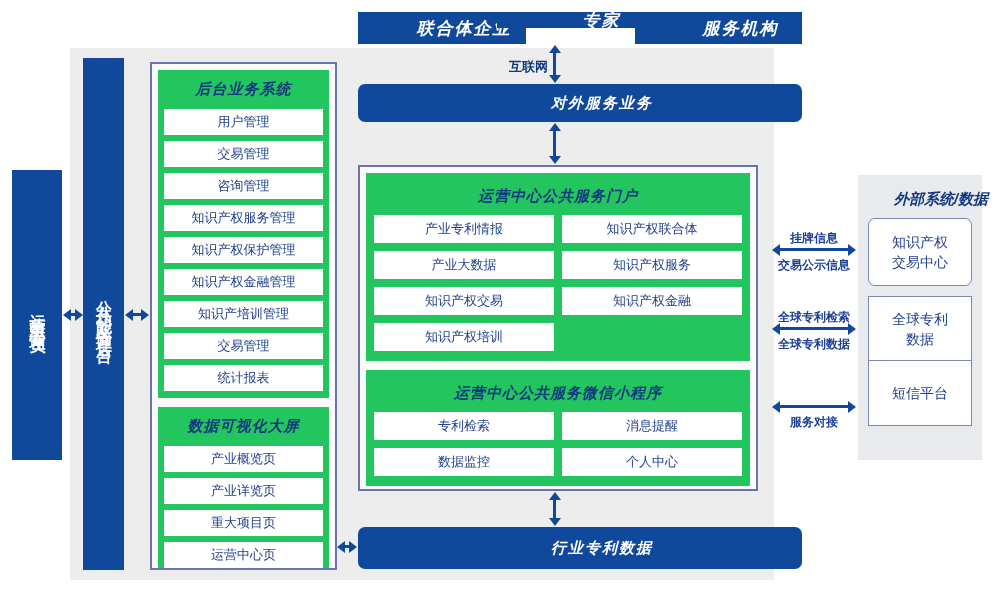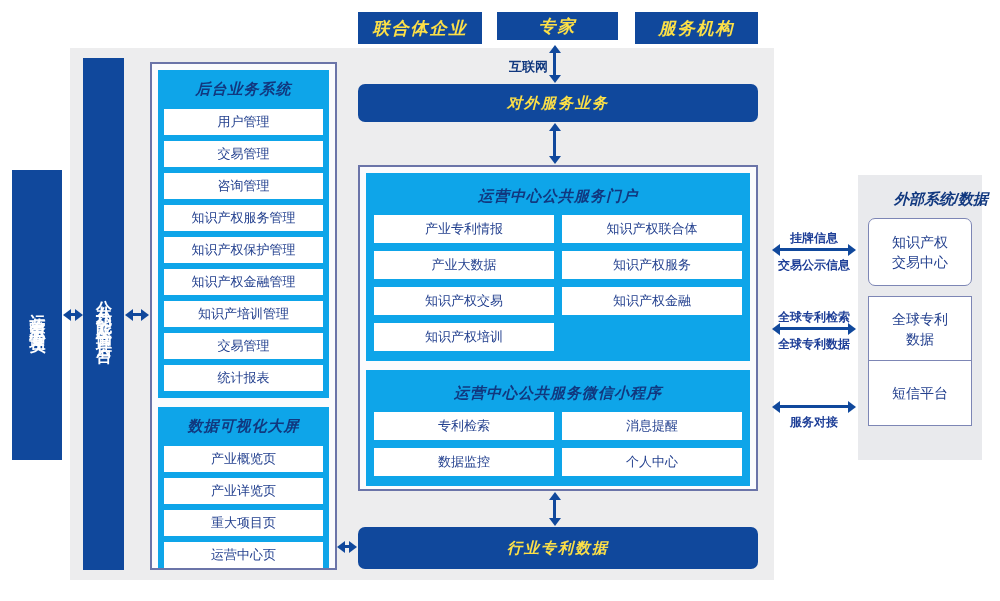--- a/index.html
+++ b/index.html
@@ -12,9 +12,9 @@
 
   
   .blue-box{
-    position:absolute;background:#10489c;color:#fde047;
+    position:absolute;background:#10489c;color:#ffffff;
     display:flex;align-items:center;justify-content:center;
-    font-weight:bold;font-style:italic;letter-spacing:2px;
+    font-weight:bold;font-style:italic;letter-spacing:2px;padding-left:44px;
   }
   .actor{font-size:17px;}
   .bigbar{font-size:15px;border-radius:7px;}

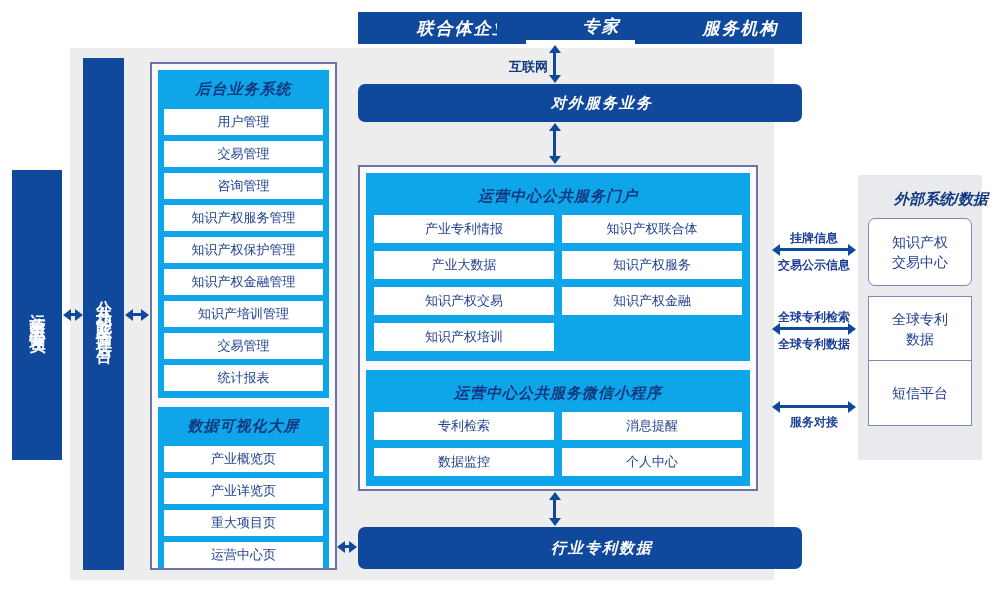--- a/index.html
+++ b/index.html
@@ -88,7 +88,7 @@
   <div class="blue-box actor" style="left:358px;top:12px;width:124px;height:32px;">
       <span>联合体企业</span>
     </div>
-  <div class="blue-box actor" style="left:497px;top:12px;width:121px;height:28px;">
+  <div class="blue-box actor" style="left:497px;top:12px;width:121px;height:16px;">
       <span>专家</span>
     </div>
   <div class="blue-box actor" style="left:635px;top:12px;width:123px;height:32px;">

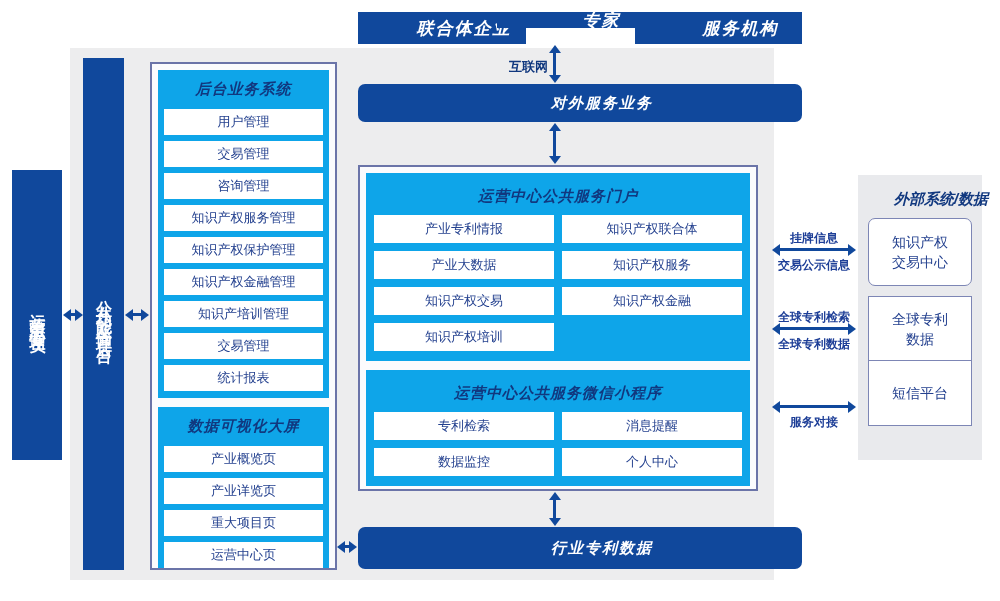--- a/index.html
+++ b/index.html
@@ -32,7 +32,7 @@
     position:absolute;background:#fbfbfd;border:2px solid #6b74a8;
     box-sizing:border-box;padding:6px;overflow:hidden;
   }
-  .section{background:#0ea5e9;padding:5px 6px 7px 6px;}
+  .section{background:#22c55e;padding:5px 6px 7px 6px;}
   .section + .section{margin-top:9px;}
   .sec-title{
     color:#11387f;font-weight:bold;font-style:italic;font-size:15px;

